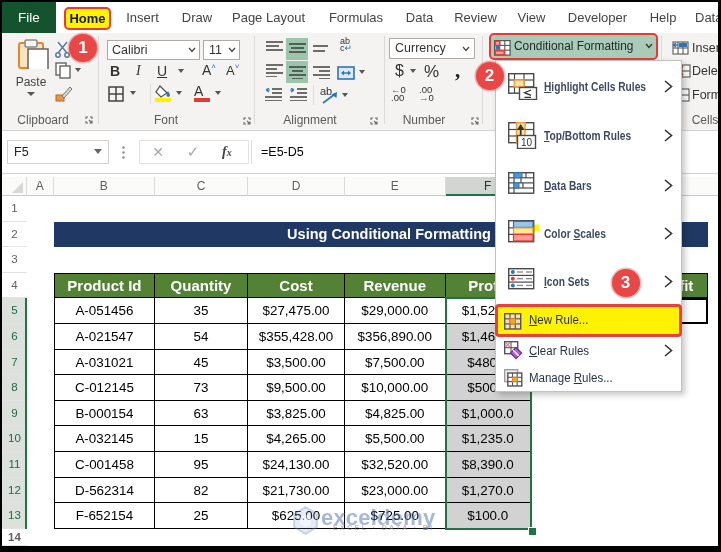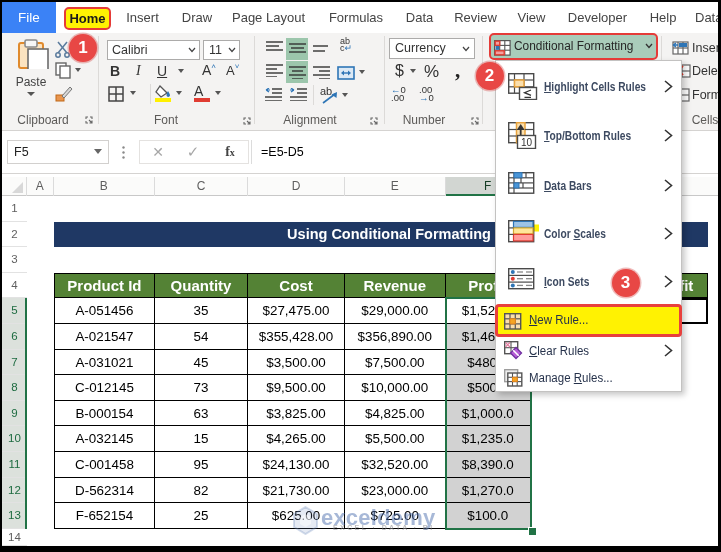--- a/index.html
+++ b/index.html
@@ -24,7 +24,7 @@
 <div id="page">
 
   <div class="abs" style="left:2px;top:2px;width:716px;height:31px;background:#fff;"></div>
-  <div class="abs" style="left:2px;top:2px;width:54px;height:42px;background:#3b82f6;color:#fff;font-size:13.5px;text-align:center;line-height:31px;">File</div>
+  <div class="abs" style="left:2px;top:2px;width:54px;height:42px;background:#14532d;color:#fff;font-size:13.5px;text-align:center;line-height:31px;">File</div>
   <div class="abs" style="left:64px;top:7px;width:43px;height:19px;background:#FFF202;border:2.5px solid #E53B38;border-radius:5px;color:#1a1a1a;font-size:13px;font-weight:bold;text-align:center;line-height:19px;z-index:5;">Home</div>
   <div class="tab" style="left:120px;width:45px;">Insert</div>
   <div class="tab" style="left:175px;width:44px;">Draw</div>

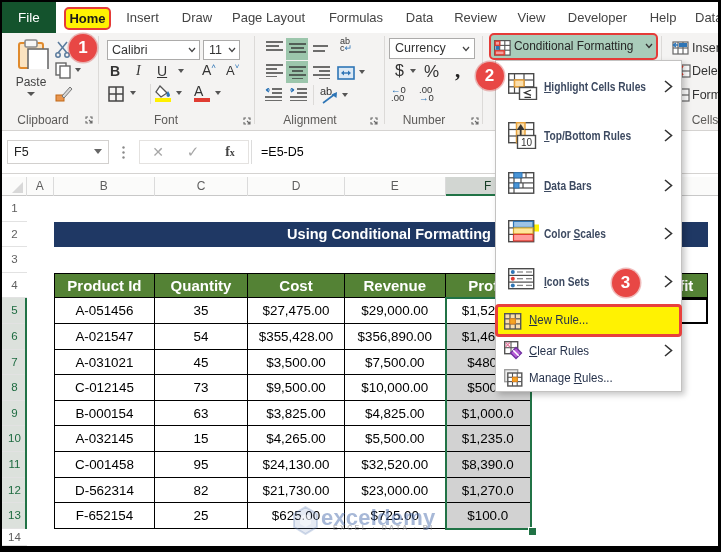--- a/index.html
+++ b/index.html
@@ -253,7 +253,7 @@
   <div class="abs" style="left:139px;top:140px;width:110px;height:24px;border:1px solid #E4E2E0;box-sizing:border-box;background:#fff;"></div>
   <div class="abs" style="left:150px;top:140px;width:16px;height:24px;line-height:24px;color:#A6A6A6;font-size:14px;text-align:center;">✕</div>
   <div class="abs" style="left:185px;top:140px;width:16px;height:24px;line-height:24px;color:#A6A6A6;font-size:15px;text-align:center;">✓</div>
-  <div class="abs" style="left:222px;top:140px;width:16px;height:24px;line-height:24px;color:#444;font-size:14px;text-align:center;font-family:'Liberation Serif',serif;font-weight:bold;">f<span style="font-size:10px;">x</span></div>
+  <div class="abs" style="left:222px;top:140px;width:16px;height:24px;line-height:24px;color:#444;font-size:14px;font-family:'Liberation Serif',serif;font-style:italic;font-weight:bold;">f<span style="font-size:10px;">x</span></div>
   <div class="abs" style="left:251px;top:140px;width:1px;height:24px;background:#DCDCDC;"></div>
   <div class="abs" style="left:261px;top:140px;height:24px;line-height:24px;font-size:12.5px;color:#000;">=E5-D5</div>
 

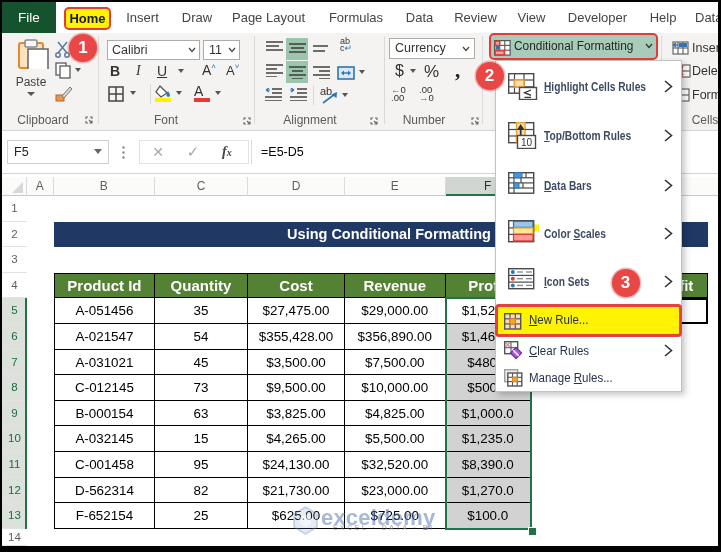--- a/index.html
+++ b/index.html
@@ -284,7 +284,7 @@
   <div class="rn rnsel" style="top:452px;">11</div>
   <div class="rn rnsel" style="top:477.6px;">12</div>
   <div class="rn rnsel" style="top:503.2px;">13</div>
-  <div class="rn" style="top:528.8px;height:17px;line-height:17px;">14</div>
+  <div class="rn" style="top:528.8px;height:17px;line-height:17px;font-weight:bold;">14</div>
   <div class="abs" style="left:25px;top:298.4px;width:2px;height:230.4px;background:#217346;"></div>
 
   <div class="abs" style="left:53.5px;top:221.6px;width:654px;height:25.6px;background:#1F3864;color:#fff;font-weight:bold;font-size:14.5px;text-align:center;line-height:25.6px;padding-left:17px;box-sizing:border-box;">Using Conditional Formatting</div>

